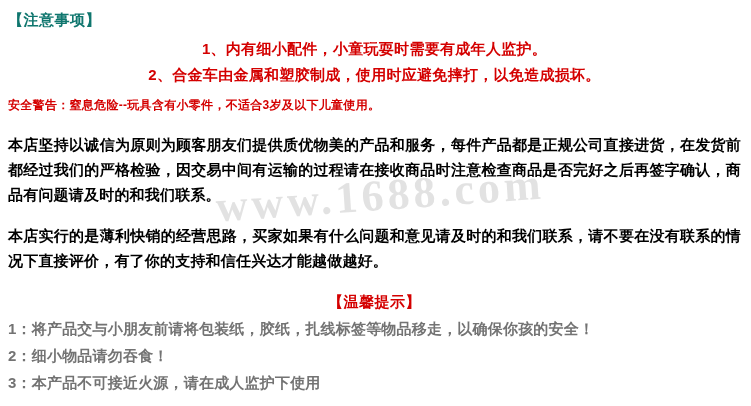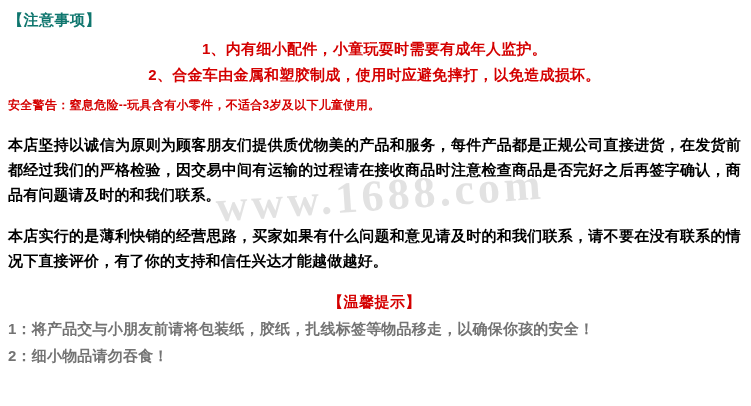--- a/index.html
+++ b/index.html
@@ -129,6 +129,7 @@
 
     <div class="tip">1：将产品交与小朋友前请将包装纸，胶纸，扎线标签等物品移走，以确保你孩的安全！</div>
     <div class="tip">2：细小物品请勿吞食！</div>
+    <div class="tip">3：本产品不可接近火源，请在成人监护下使用</div>
 
   </div>
 </div>

